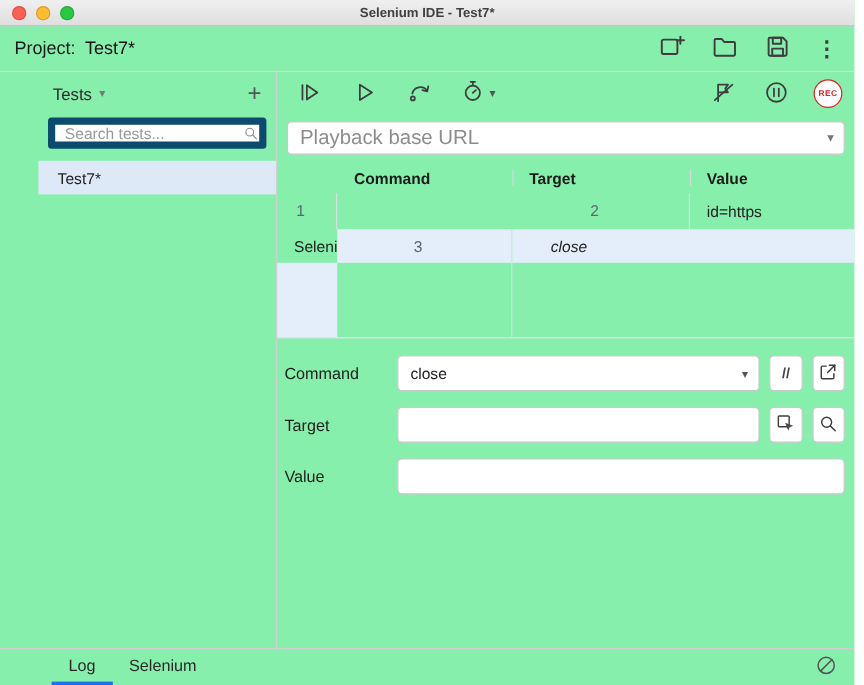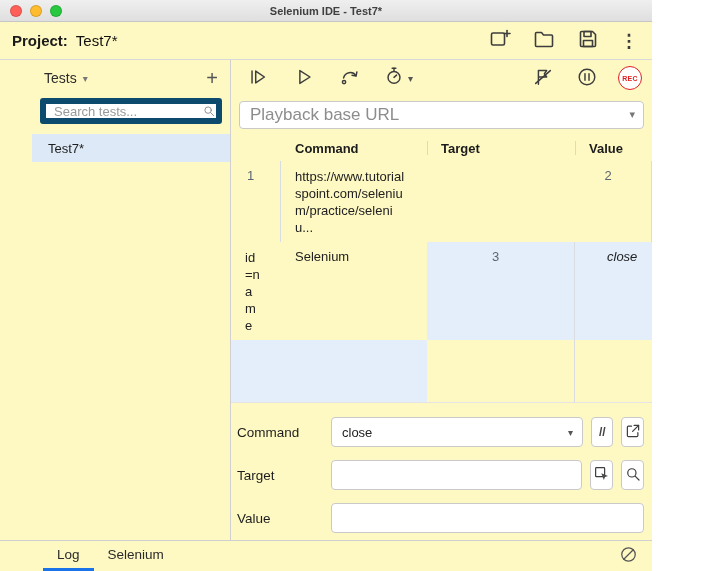--- a/index.html
+++ b/index.html
@@ -5,7 +5,7 @@
   * { margin:0; padding:0; box-sizing:border-box; font-family:"Liberation Sans", sans-serif; }
   html,body { width:720px; height:571px; }
   body { background:#fff; color:#1b1b1b; overflow:hidden; }
-  .window { width:652px; height:571px; display:flex; flex-direction:column; background:#fef9c3; }
+  .window { width:712px; height:571px; display:flex; flex-direction:column; background:#86efac; }
 
   
   .titlebar { flex:0 0 22px; background:linear-gradient(#efefef,#dfdfdf); border-bottom:1px solid #c6c6c6; position:relative; display:flex; align-items:center; }

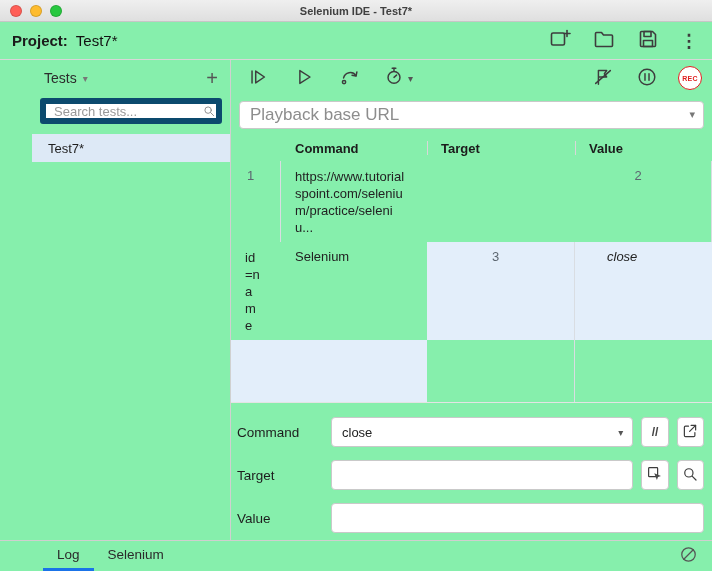--- a/index.html
+++ b/index.html
@@ -16,7 +16,7 @@
 
   
   .project-header { flex:0 0 38px; display:flex; align-items:center; padding:0 12px; border-bottom:1px solid #d8d8d8; }
-  .plabel { font-size:15px; font-weight:700; margin-right:8px; }
+  .plabel { font-size:15px; font-weight:400; margin-right:8px; }
   .pname  { font-size:15px; color:#111; }
   .header-actions { margin-left:auto; display:flex; align-items:center; gap:16px; }
   .icon-btn { background:none; border:none; cursor:pointer; display:flex; align-items:center; justify-content:center; padding:2px; }

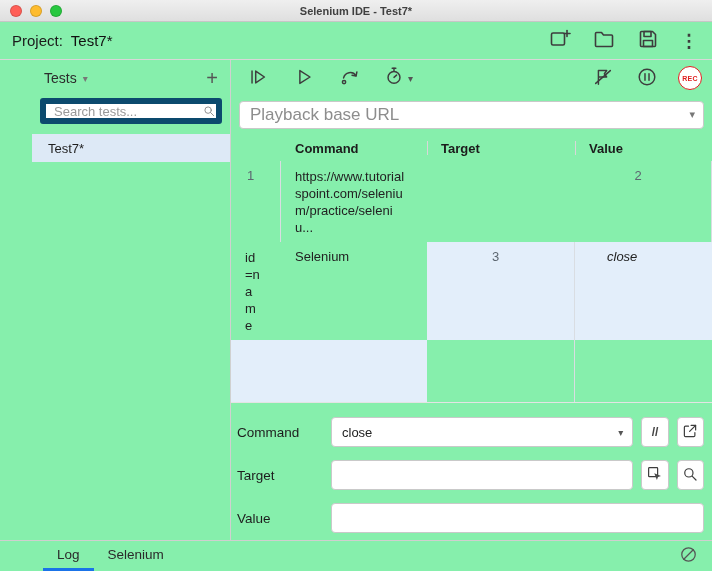--- a/index.html
+++ b/index.html
@@ -227,7 +227,6 @@
         <div class="gh sep">Value</div>
 
         <div class="cell num">1</div>
-        <div class="cell tgt">https://www.tutorialspoint.com/selenium/practice/seleniu...</div>
         <div class="cell"></div>
 
         <div class="cell num">2</div>

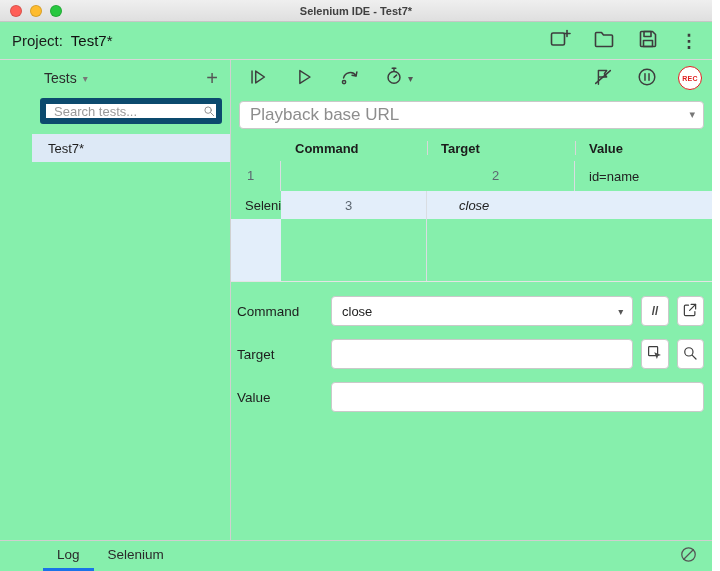--- a/index.html
+++ b/index.html
@@ -230,7 +230,7 @@
         <div class="cell"></div>
 
         <div class="cell num">2</div>
-        <div class="cell tgt">id=name</div>
+        <div class="cell tgt">id=https</div>
         <div class="cell">Selenium</div>
 
         <div class="cell num sel">3</div>

